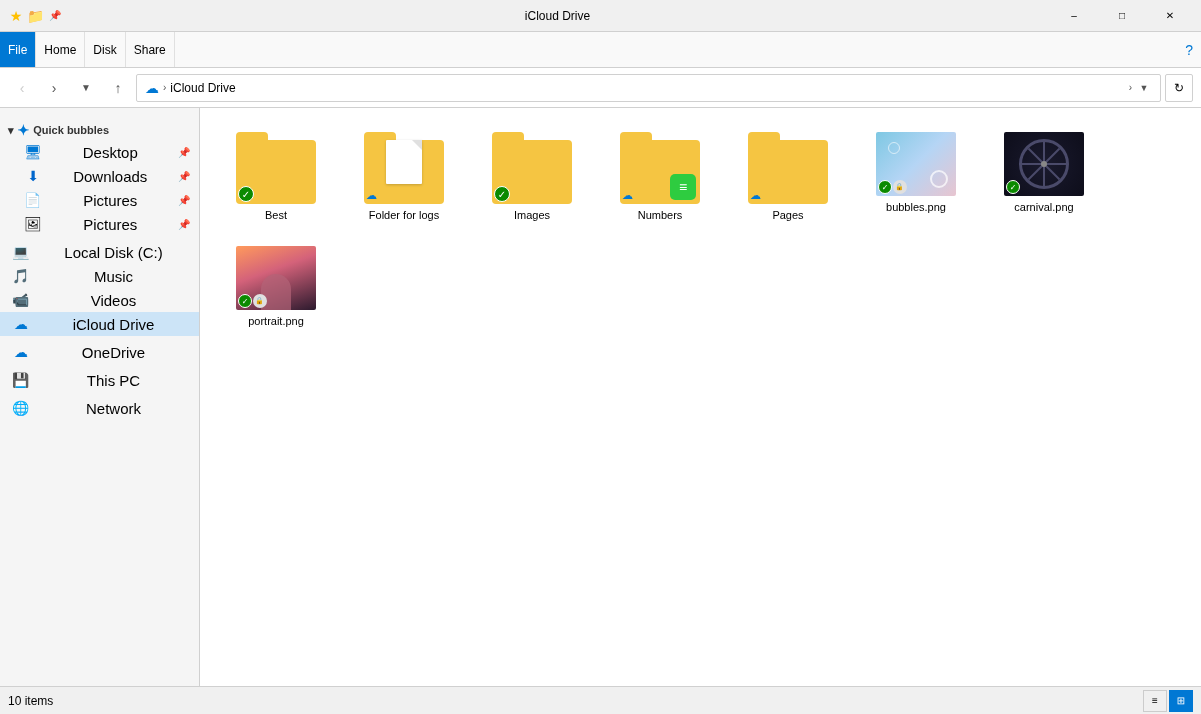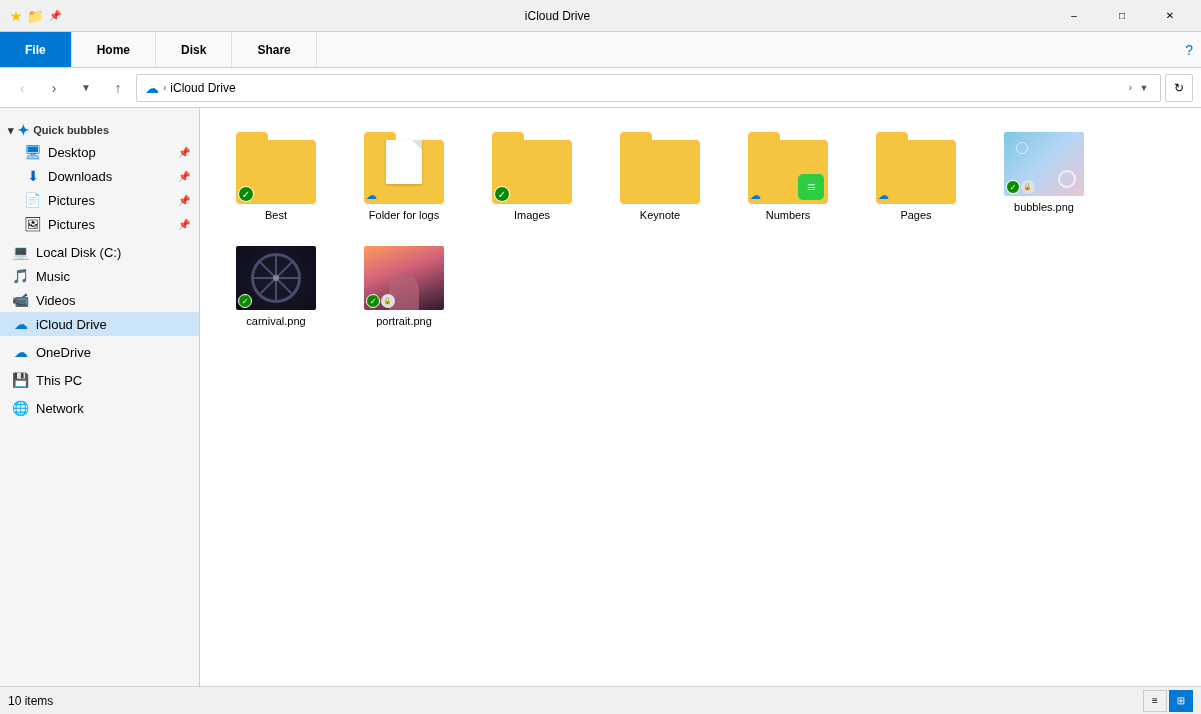--- a/index.html
+++ b/index.html
@@ -29,13 +29,12 @@
       align-items: stretch;
     }
     .ribbon-tab {
-      padding: 0 25px;
+      padding: 0 8px;
       display: flex;
       align-items: center;
       cursor: pointer;
       font-size: 12px;
       border-right: 1px solid #e0e0e0;
-      font-weight: bold;
     }
     .ribbon-tab.active {
       background: #0078d4;

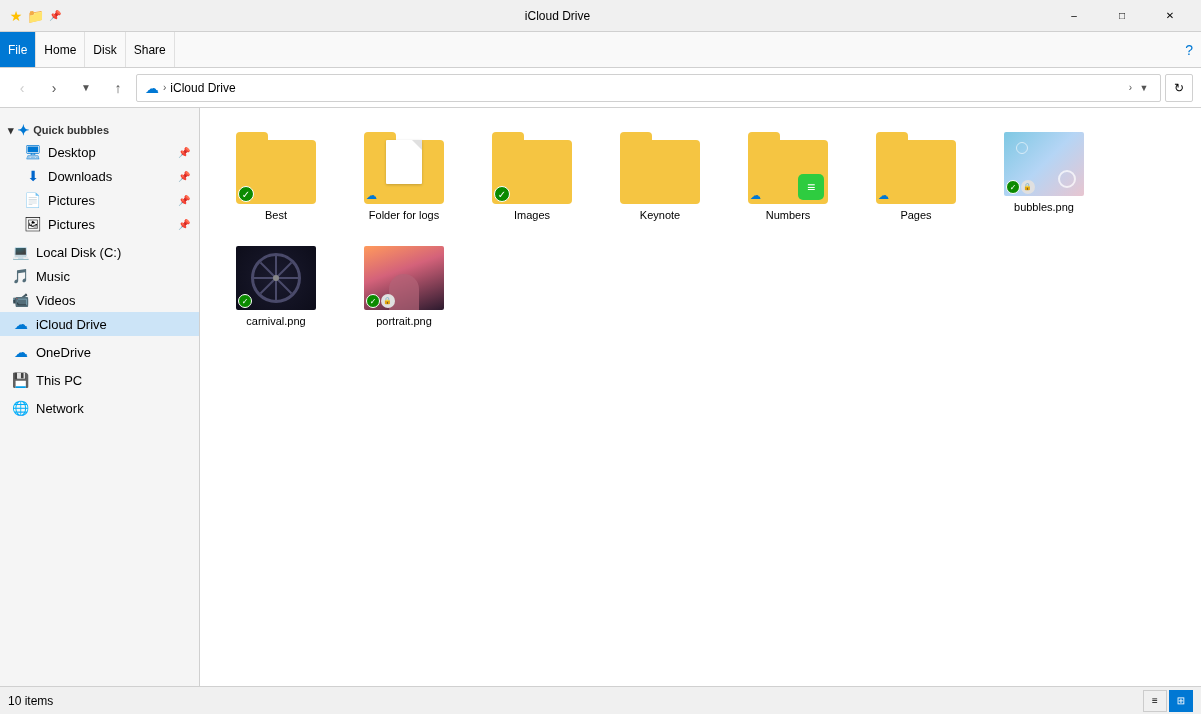--- a/index.html
+++ b/index.html
@@ -106,7 +106,7 @@
     }
     .sidebar-item.active { background: #cce4f7; }
     .sidebar-item .item-icon { font-size: 14px; width: 18px; text-align: center; flex-shrink: 0; }
-    .sidebar-item .item-label { font-size: 13px; flex: 1; }
+    .sidebar-item .item-label { font-size: 15px; flex: 1; text-align: center; }
     .sidebar-item .pin-icon { font-size: 10px; color: #555; }
     .sidebar-section-header {
       display: flex; align-items: center; padding: 6px 8px 2px 8px;

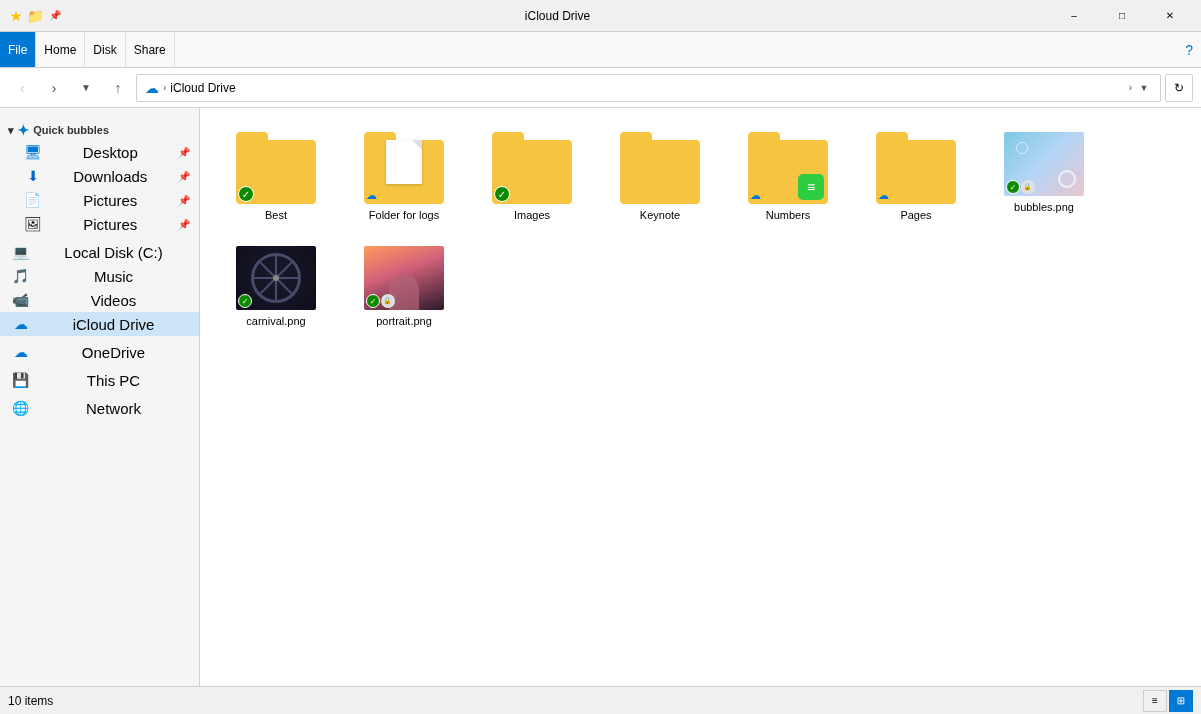--- a/index.html
+++ b/index.html
@@ -409,13 +409,6 @@
         <span class="file-name">Images</span>
       </div>
 
-      <div class="file-item">
-        <div class="folder-icon-wrap">
-          <div class="folder-tab"></div>
-          <div class="folder-body"></div>
-        </div>
-        <span class="file-name">Keynote</span>
-      </div>
 
       <div class="file-item">
         <div class="folder-icon-wrap">

